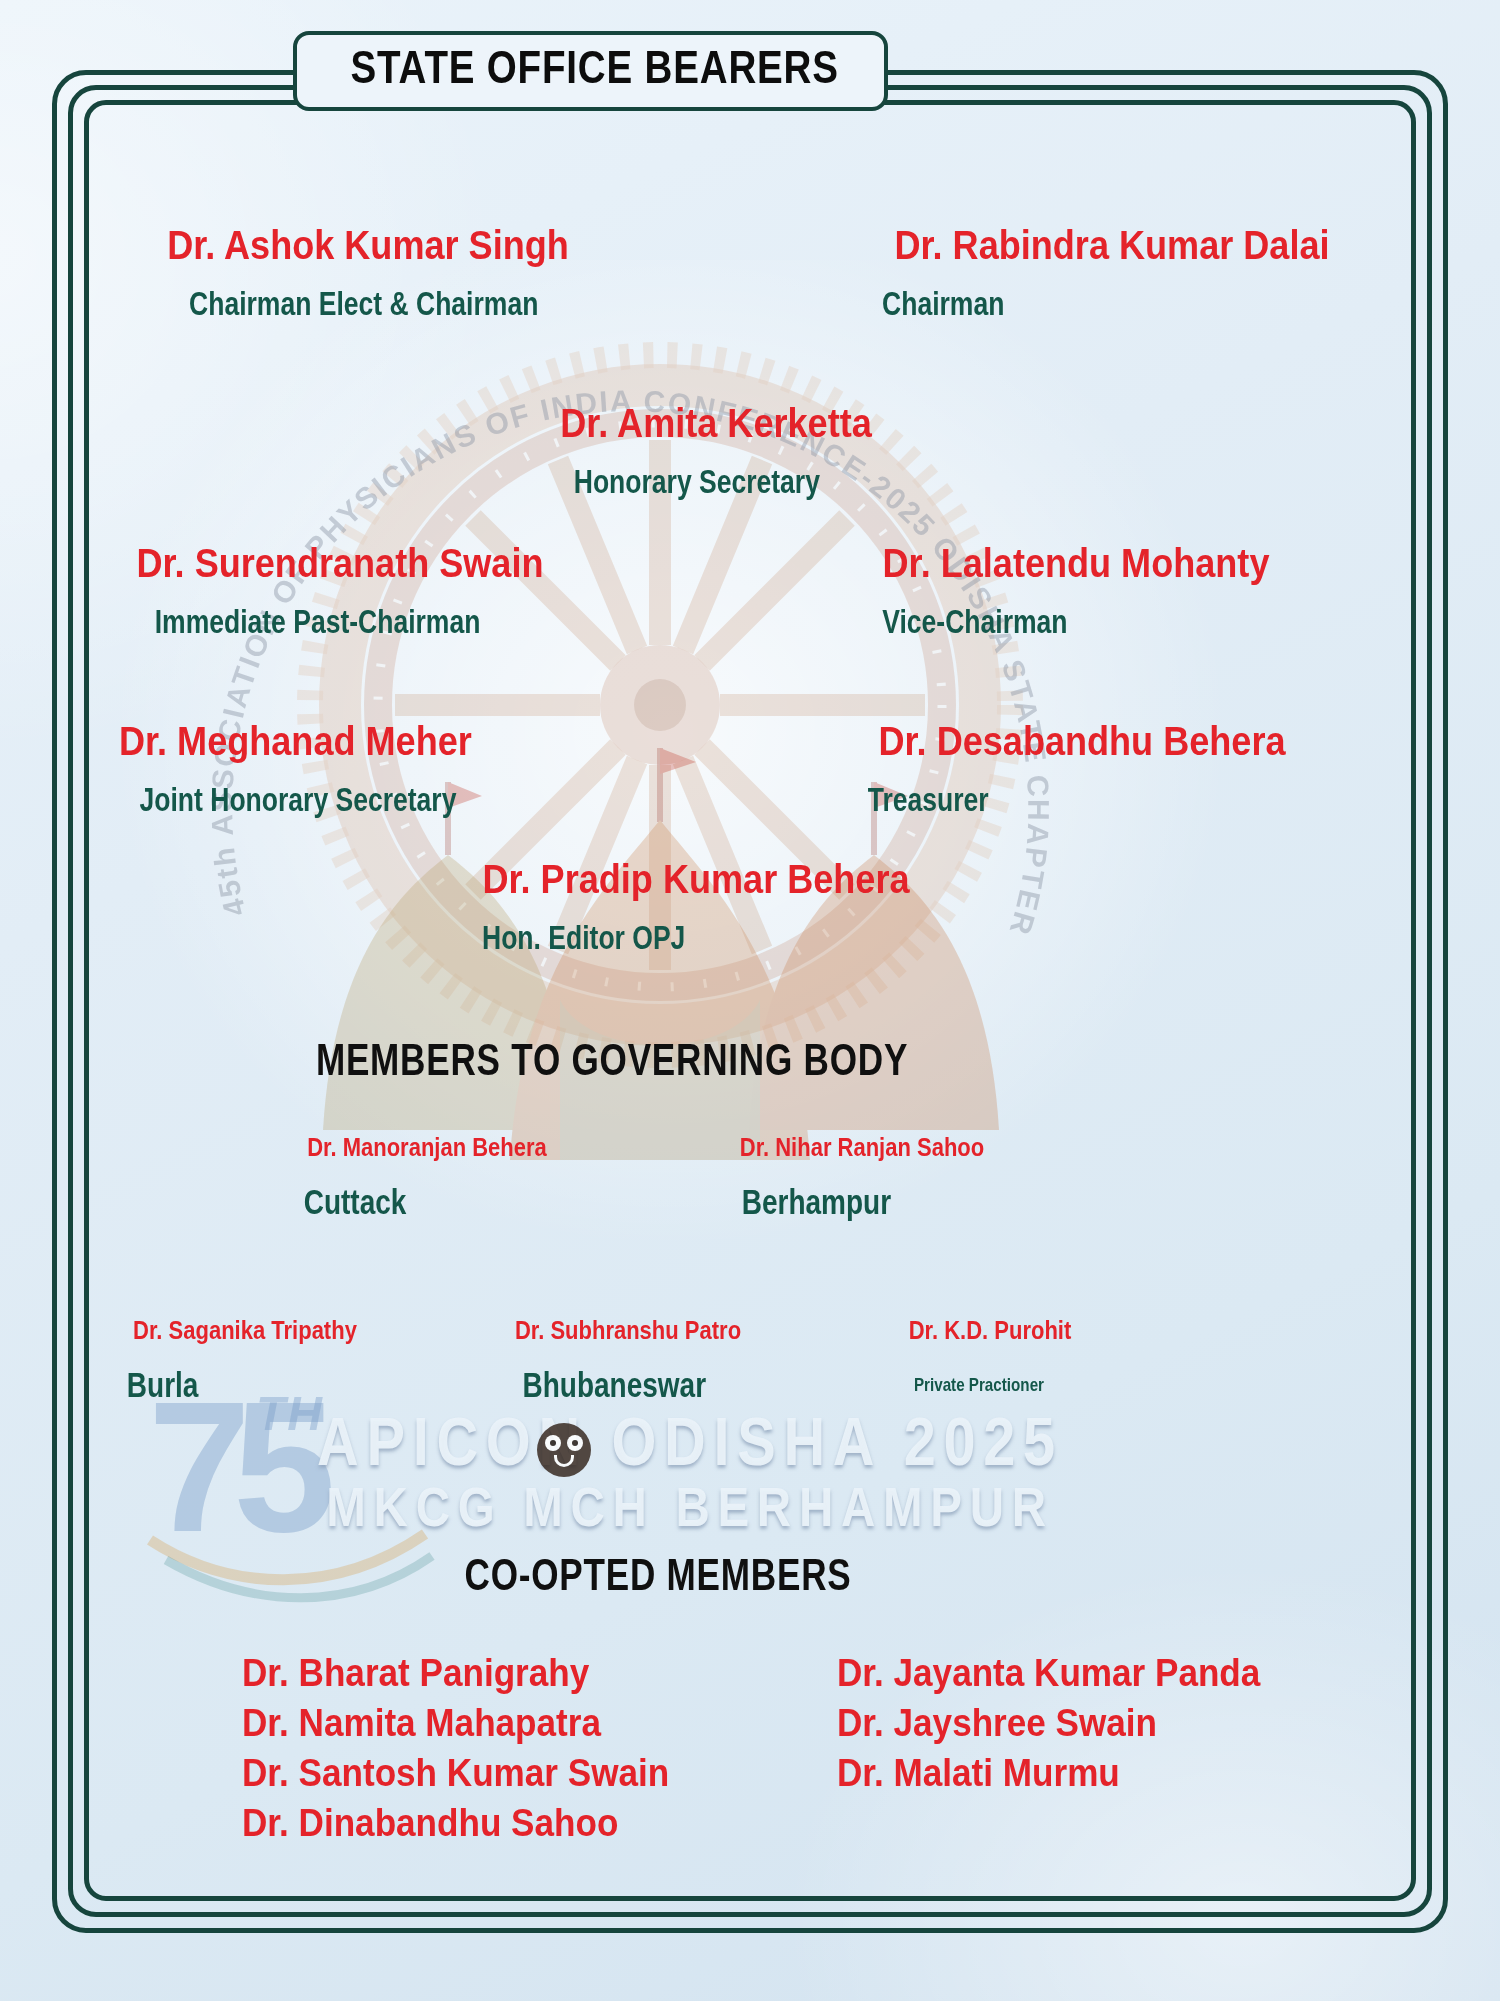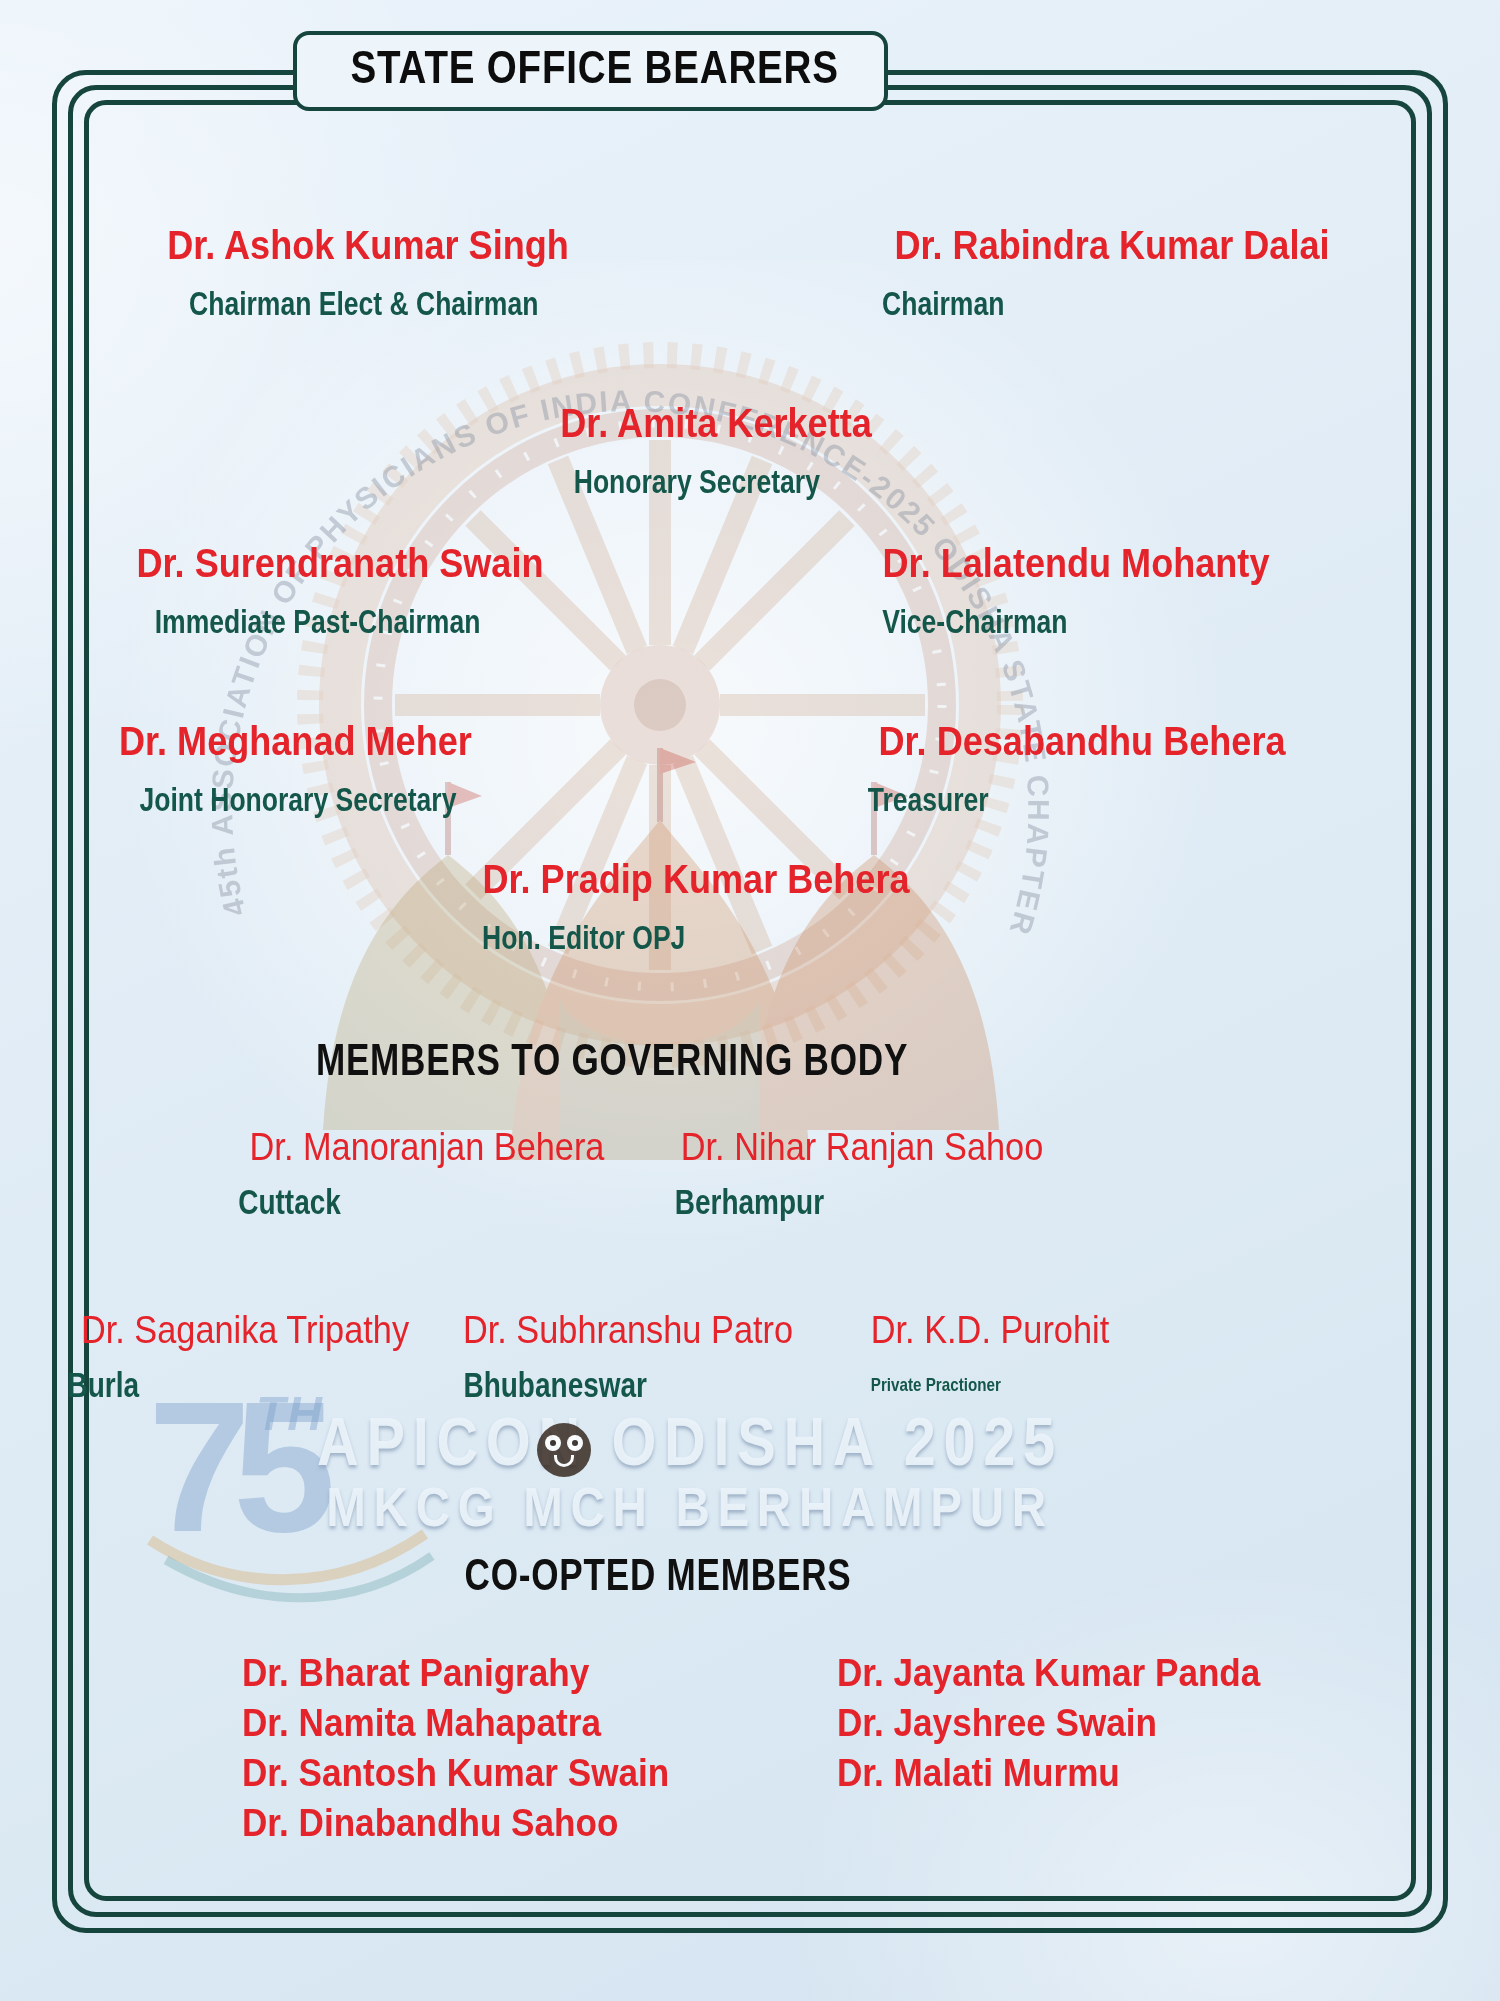--- a/index.html
+++ b/index.html
@@ -31,7 +31,7 @@
   .mrole>span{display:inline-block;transform:scaleX(.78);}
   .mrole2{font-size:34px;font-weight:bold;color:#14574a;line-height:42px;margin-top:0;}
   .mrole2>span{display:inline-block;transform:scaleX(.78);}
-  .gname{font-size:39px;font-weight:normal;color:#e4232a;line-height:44px;}
+  .gname{font-size:25px;font-weight:bold;color:#e4232a;line-height:44px;}
   .gname>span{display:inline-block;transform:scaleX(.88);}
   .gplace{font-size:35px;font-weight:bold;color:#14574a;line-height:42px;margin-top:12px;}
   .gplace>span{display:inline-block;transform:scaleX(.8);}

